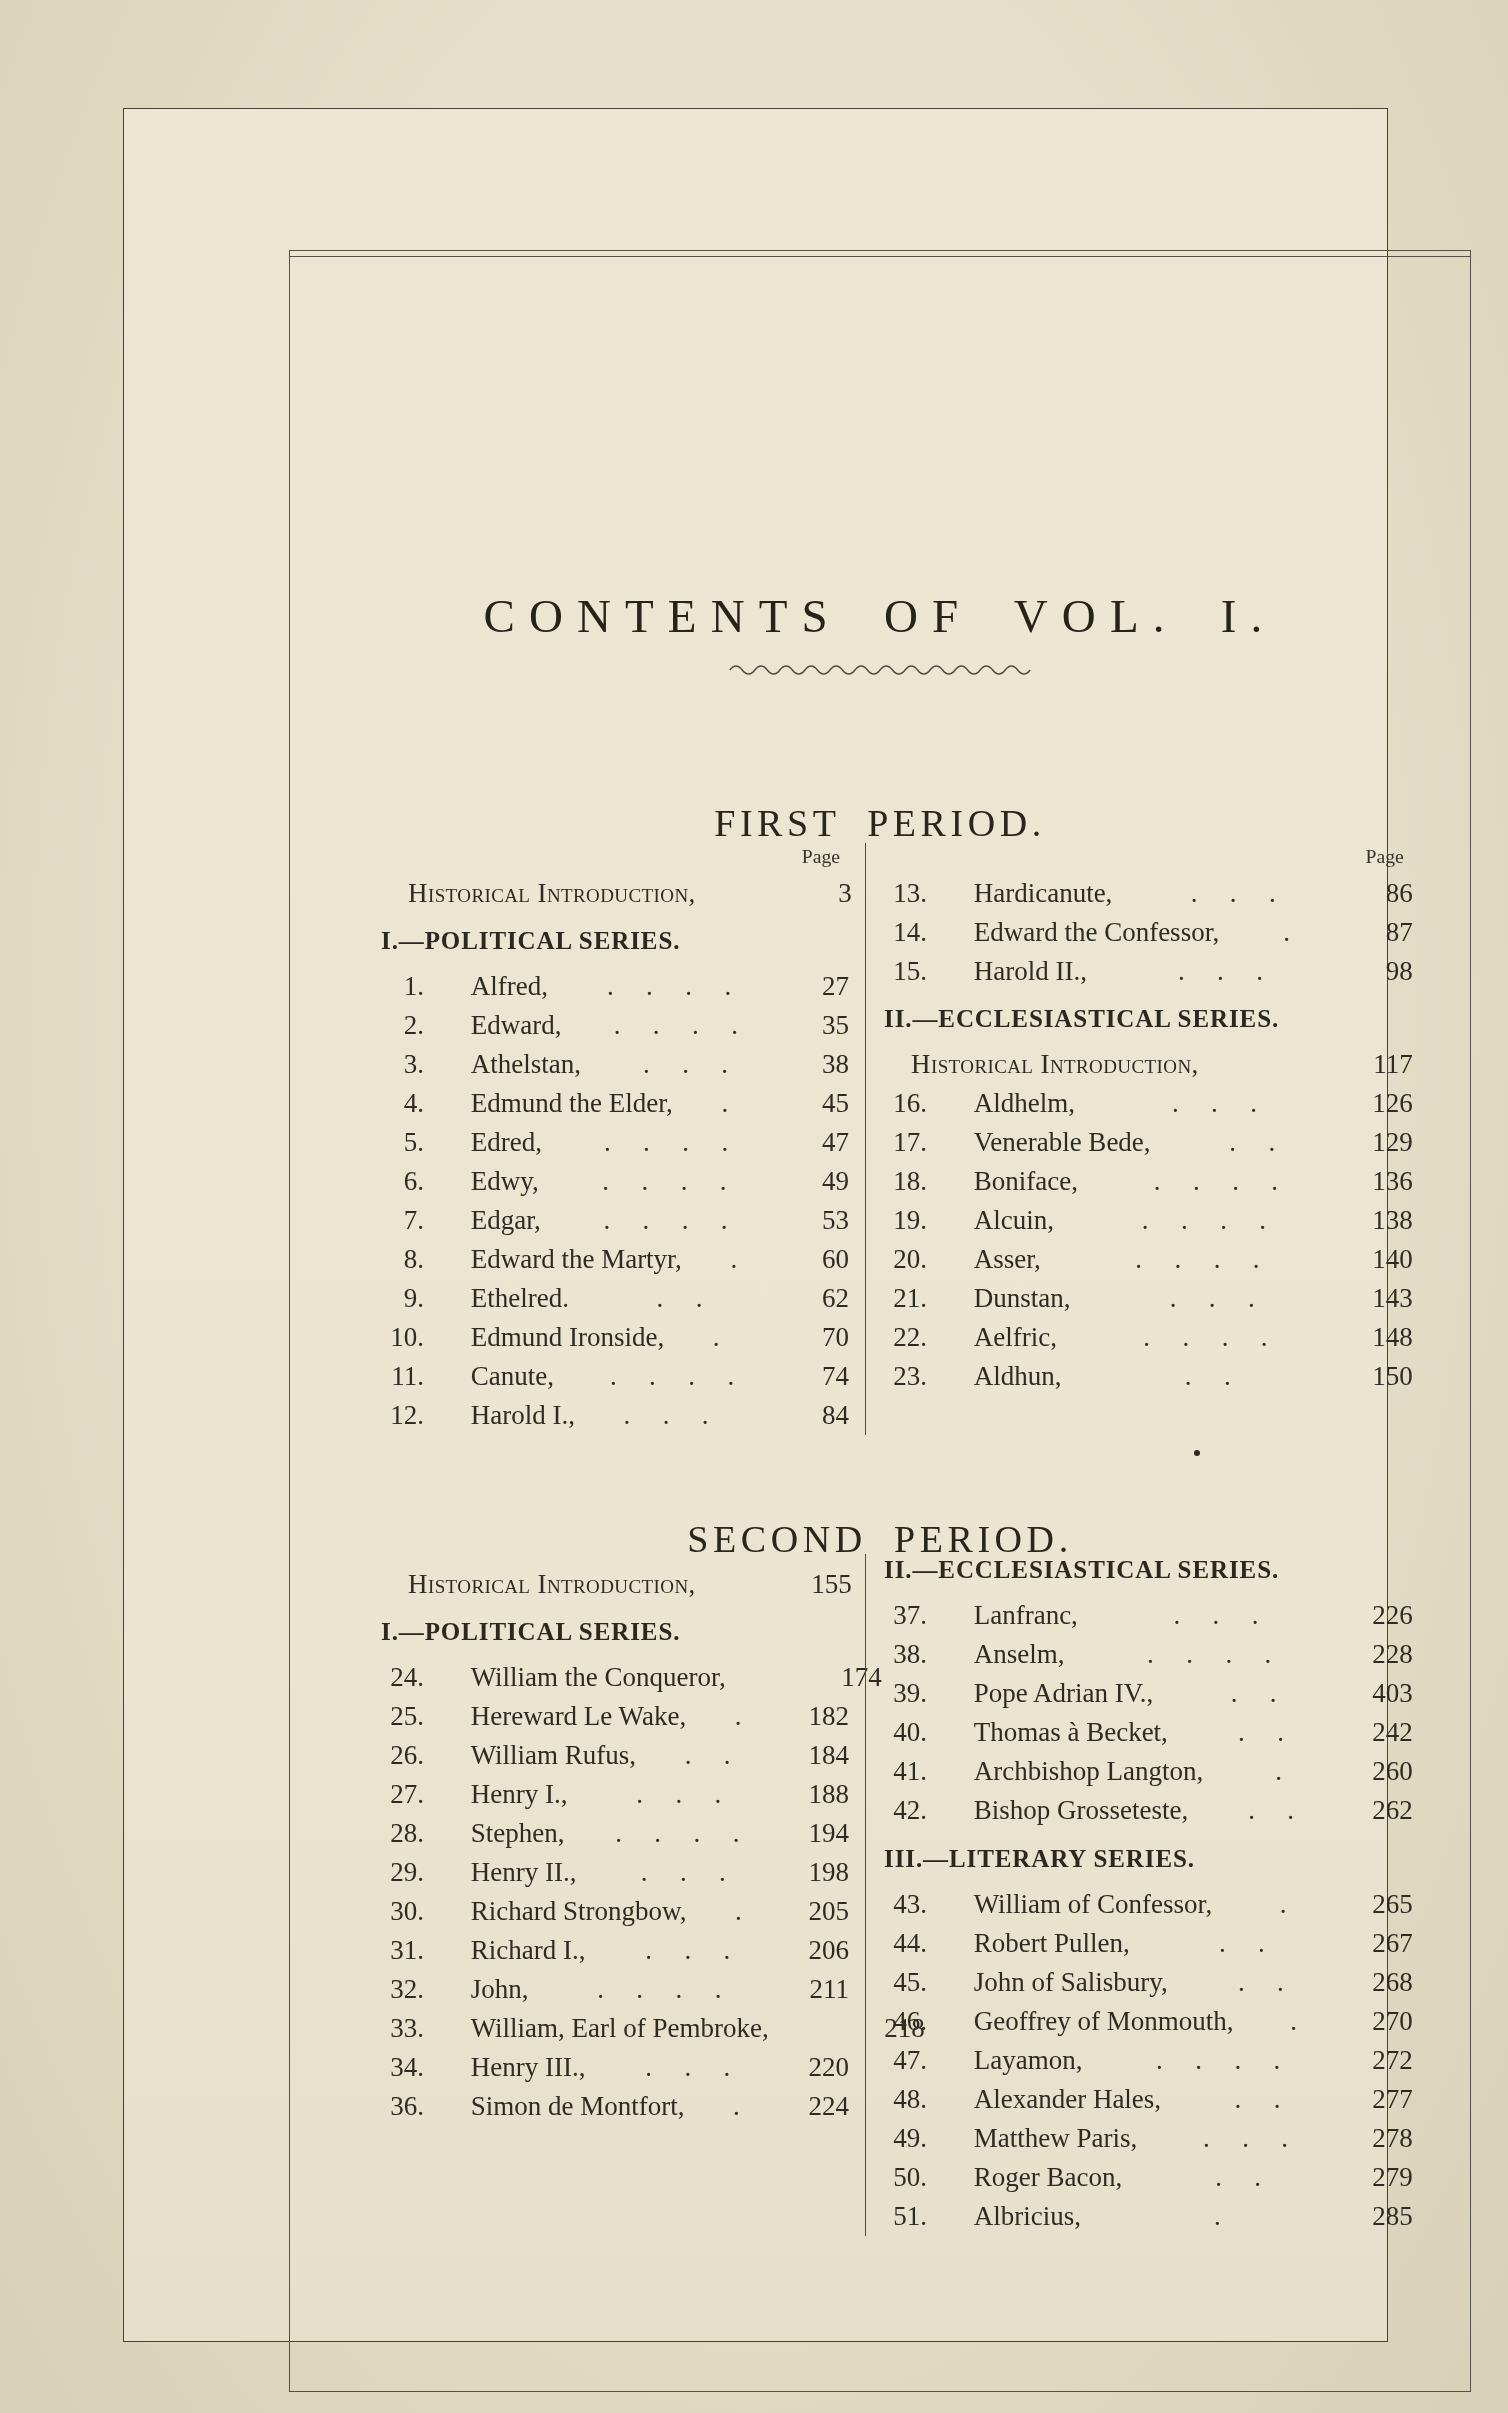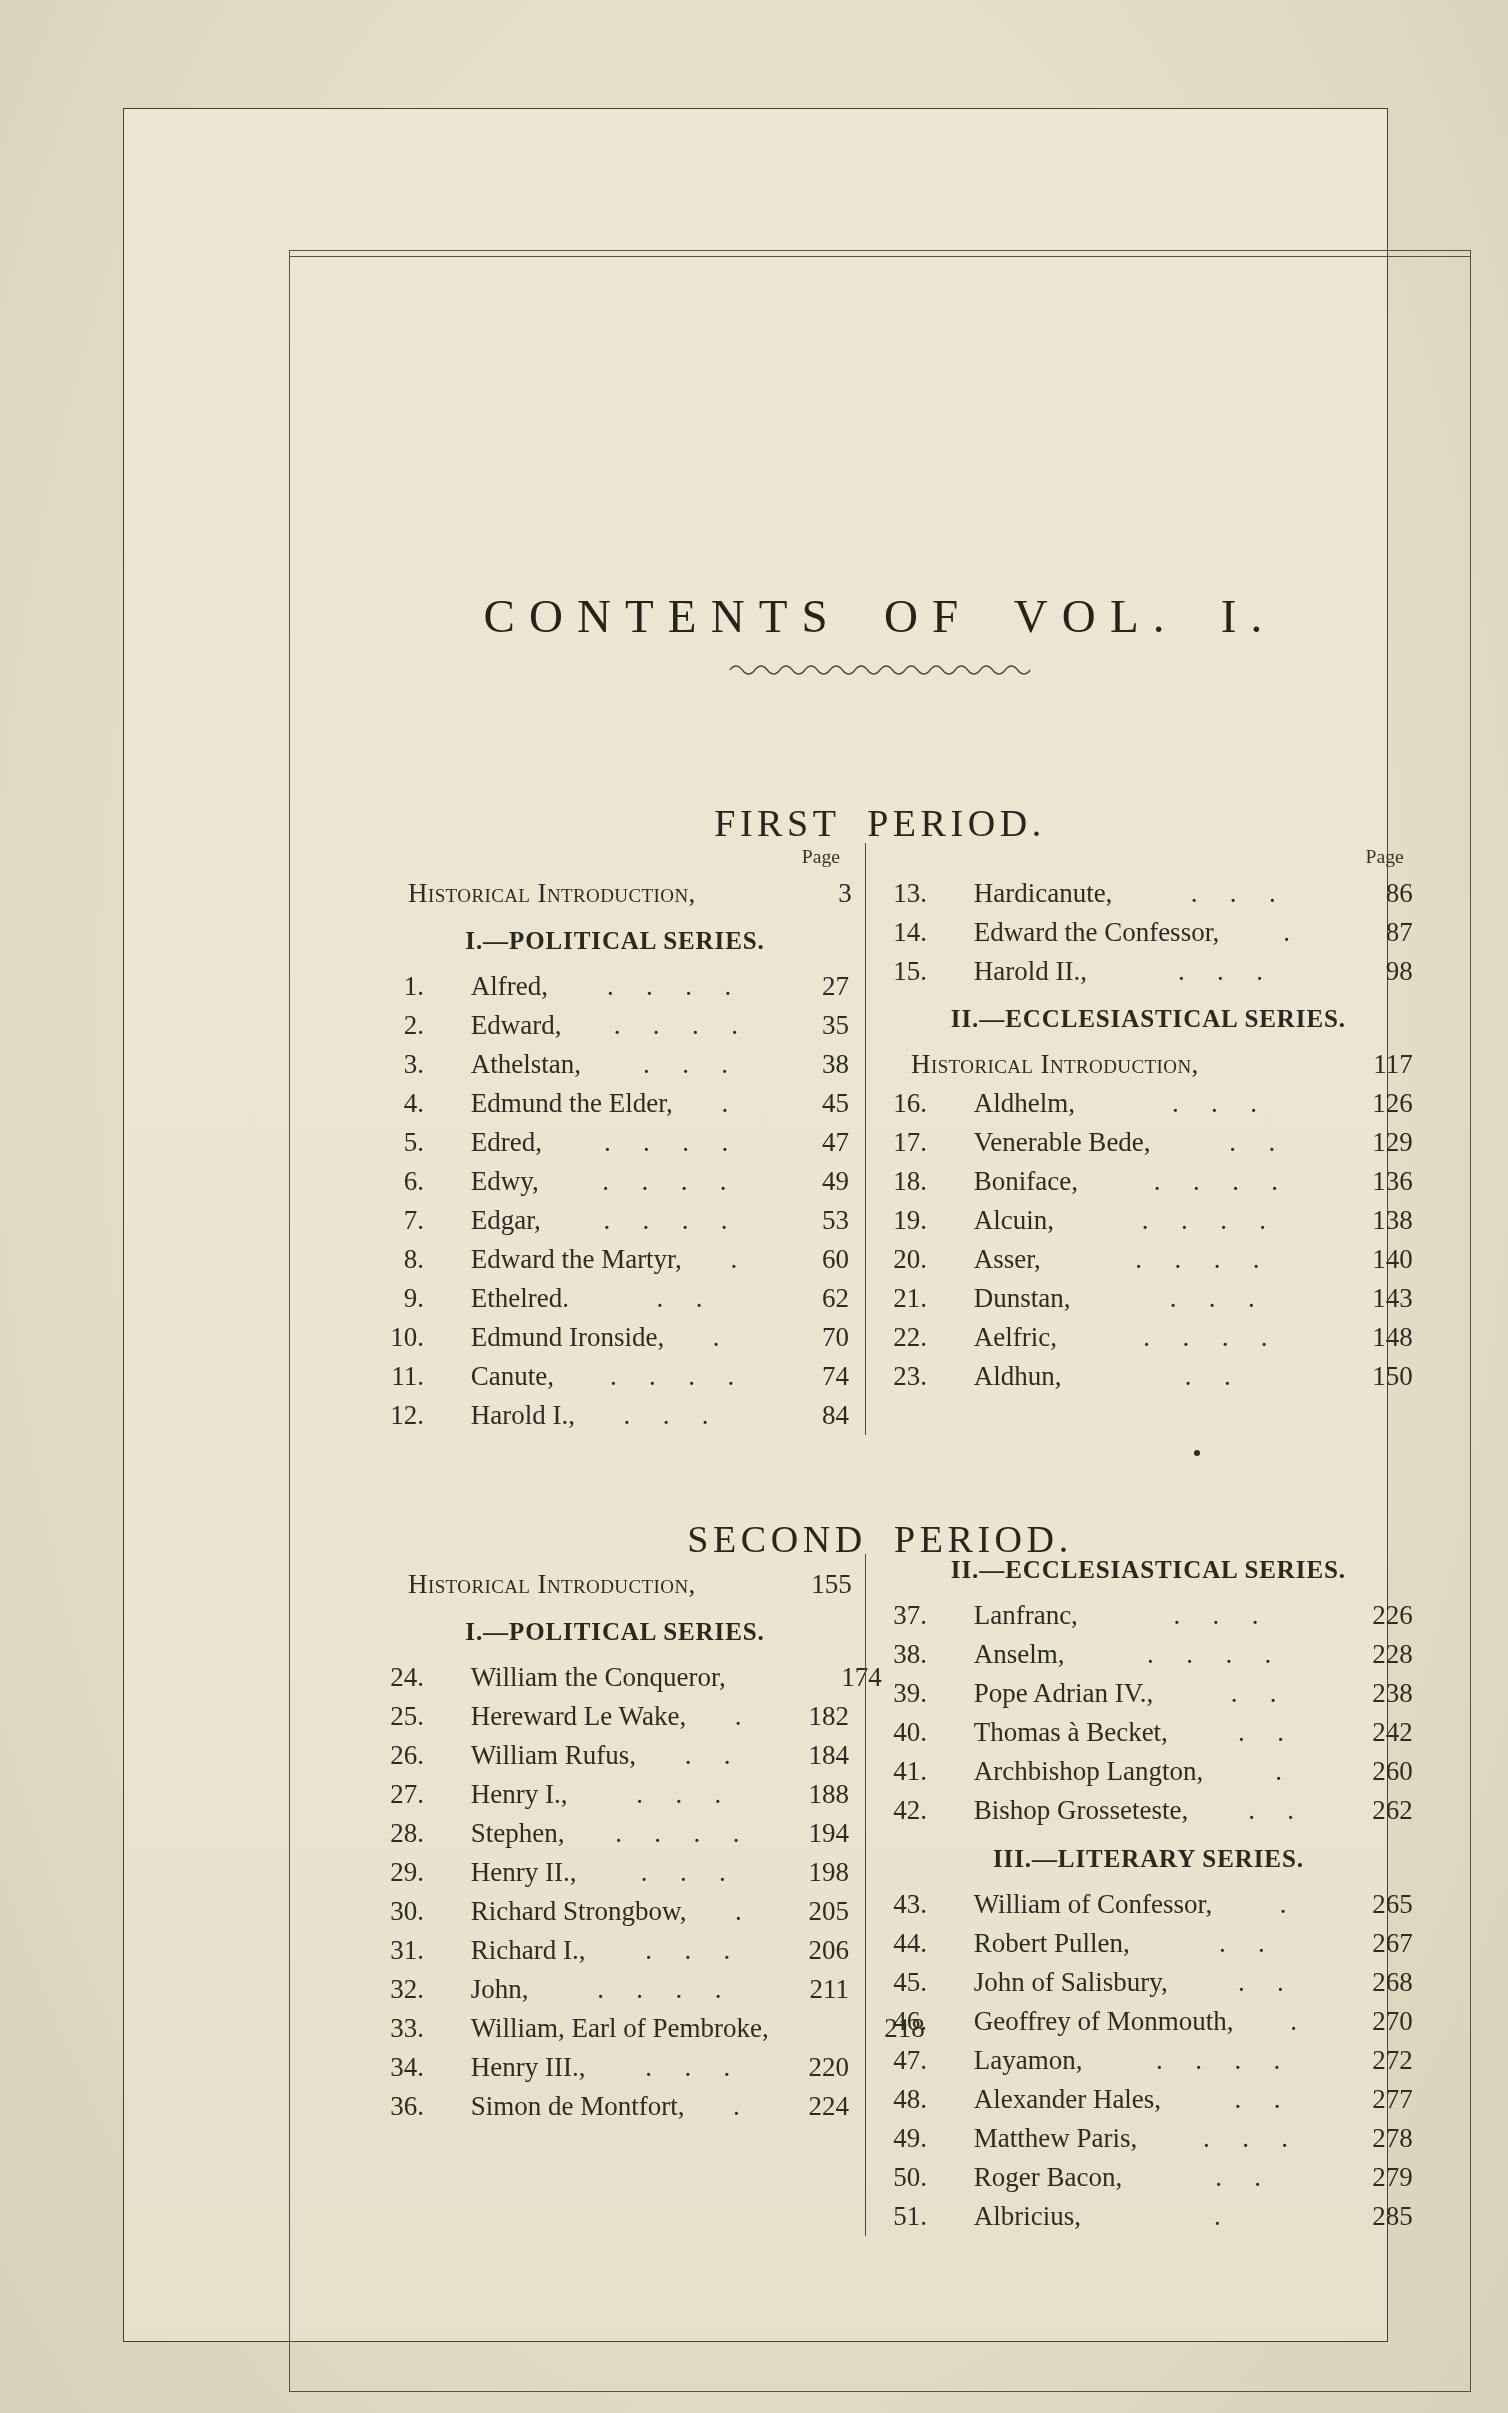--- a/index.html
+++ b/index.html
@@ -96,7 +96,7 @@
     color: #37342a;
   }
   .series-heading {
-    text-align: center;
+    text-align: left;
     font-size: 25px;
     letter-spacing: 0.9px;
     margin: 14.3px 0 12.5px 0;

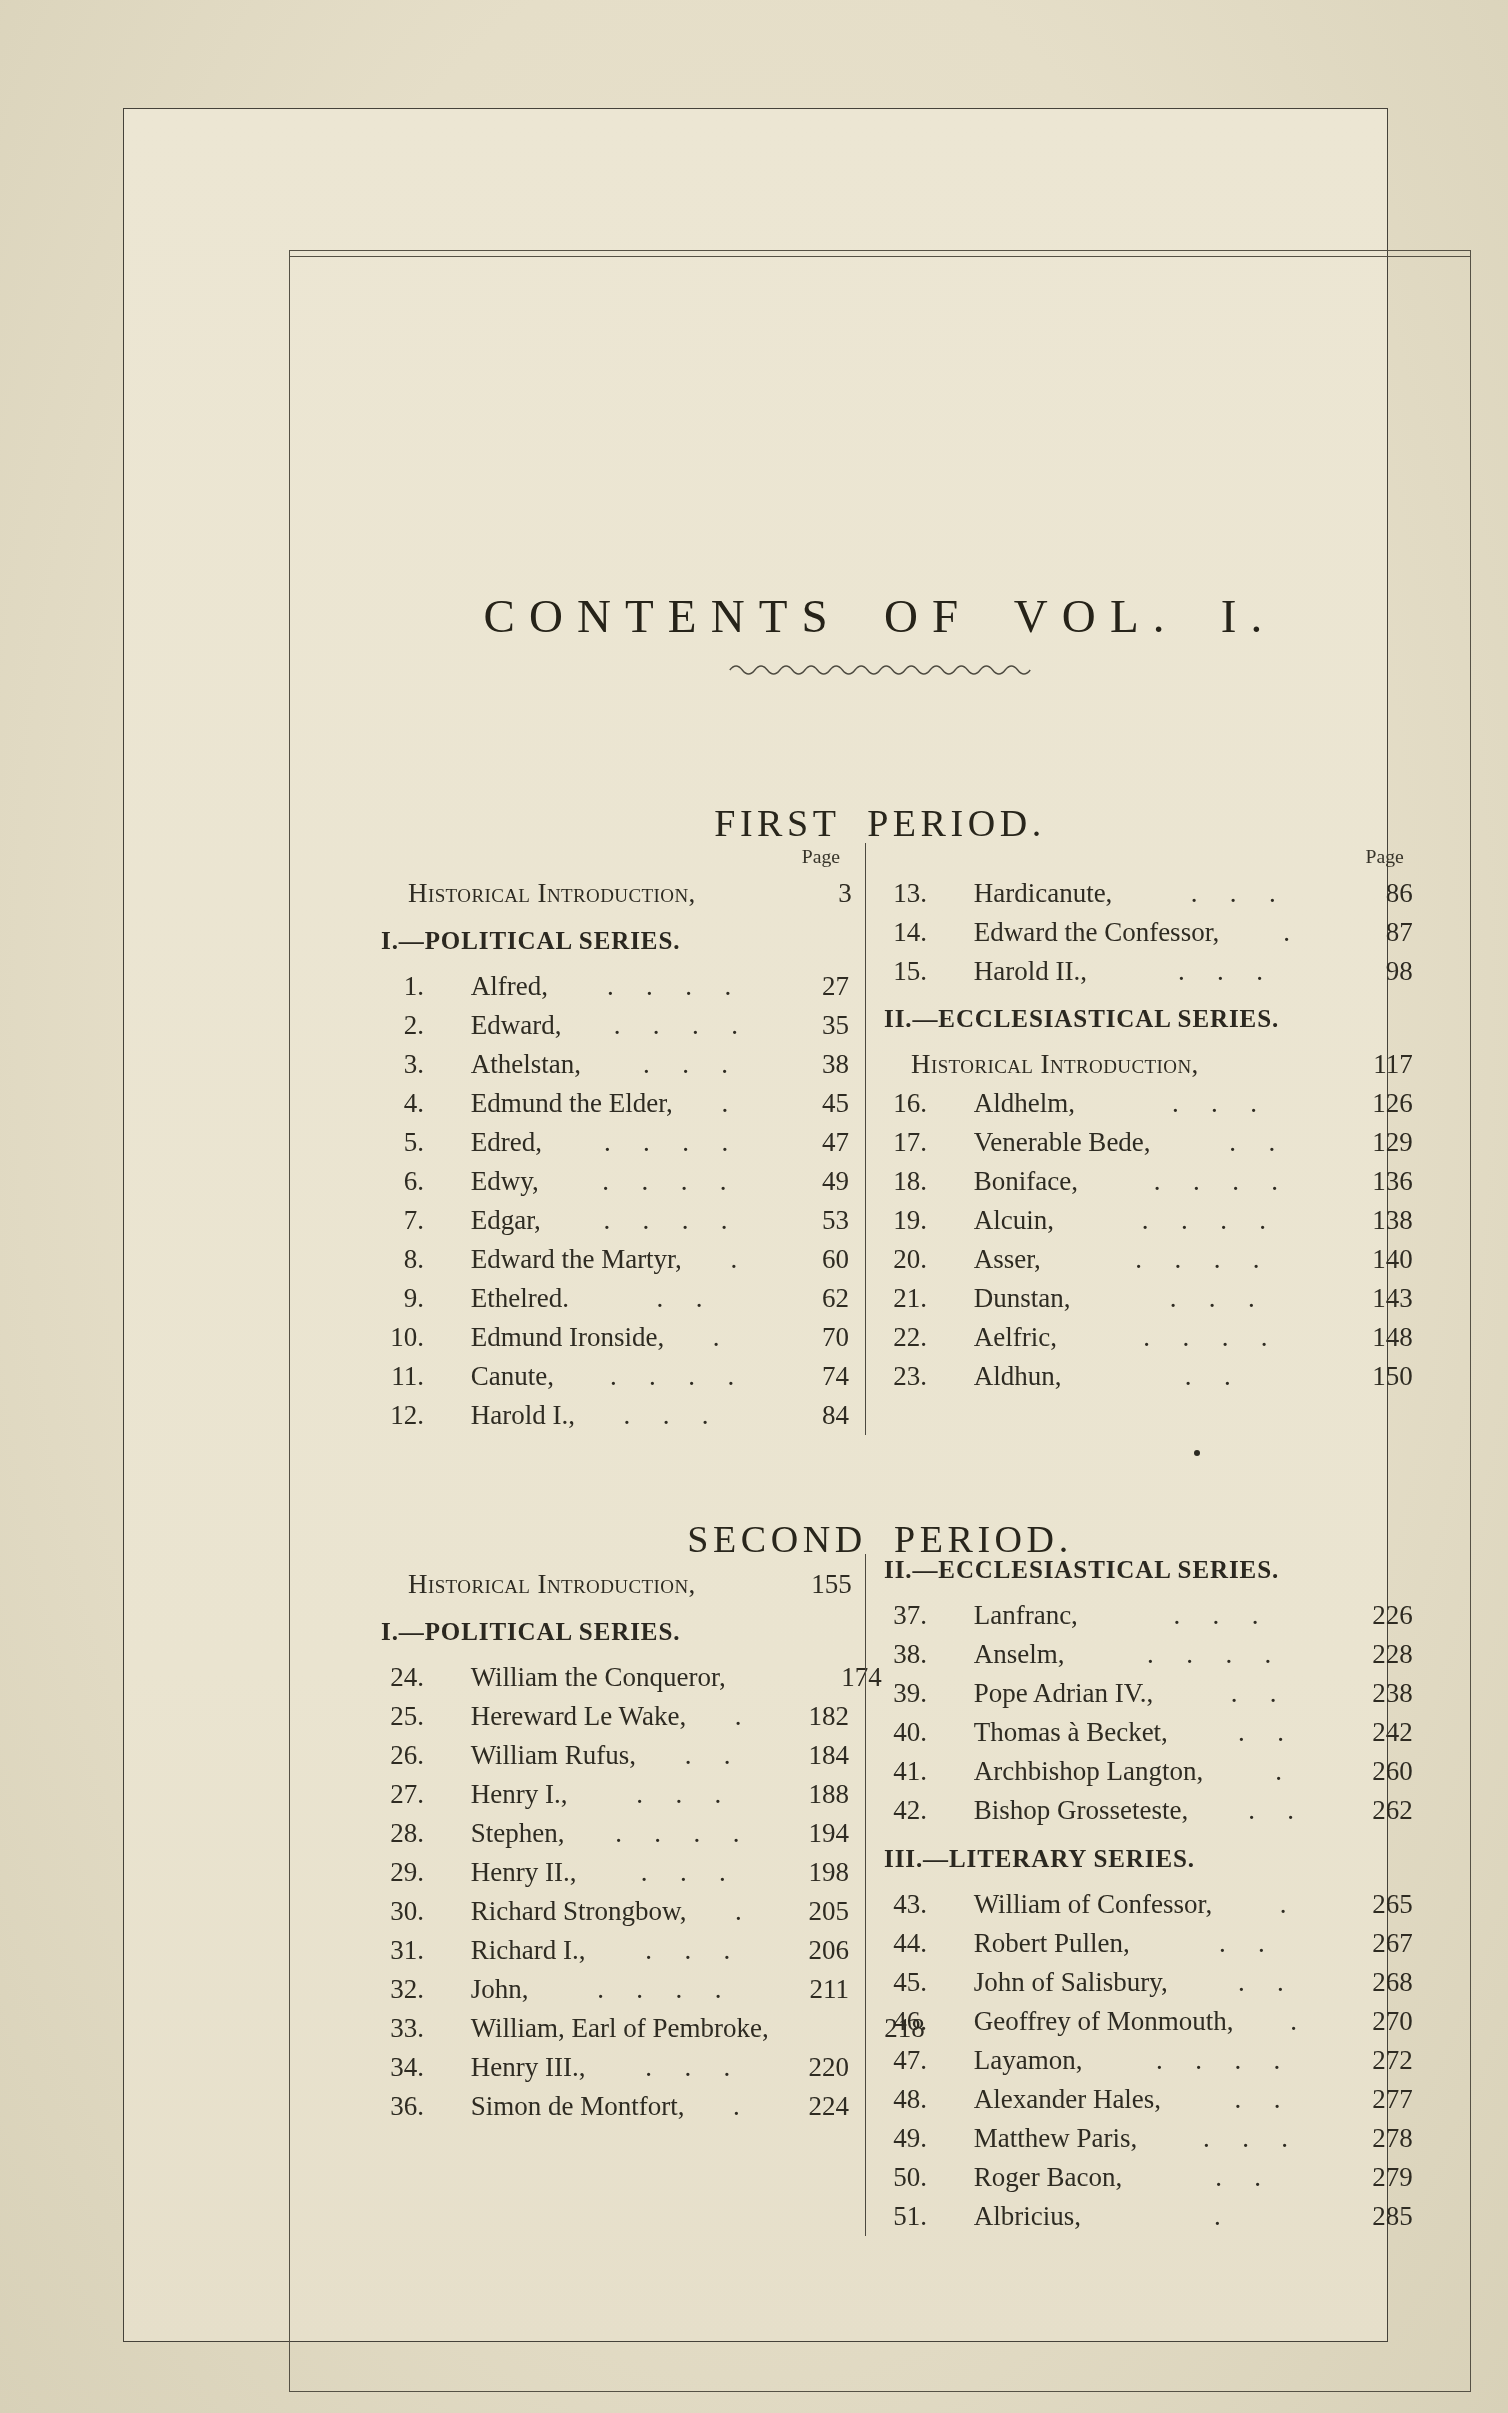--- a/index.html
+++ b/index.html
@@ -468,7 +468,7 @@
                 <span class="num">39.</span>
                 <span class="lbl">Pope Adrian IV.,</span>
                 <span class="dots">. .</span>
-                <span class="pg">238</span>
+                <span class="pg">403</span>
               </div>
 
               <div class="row">

